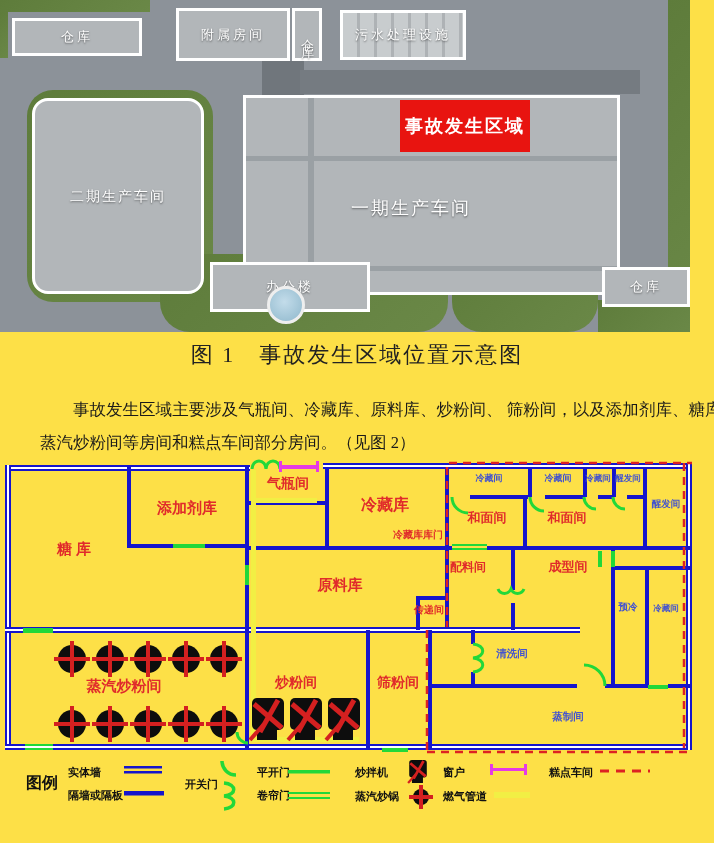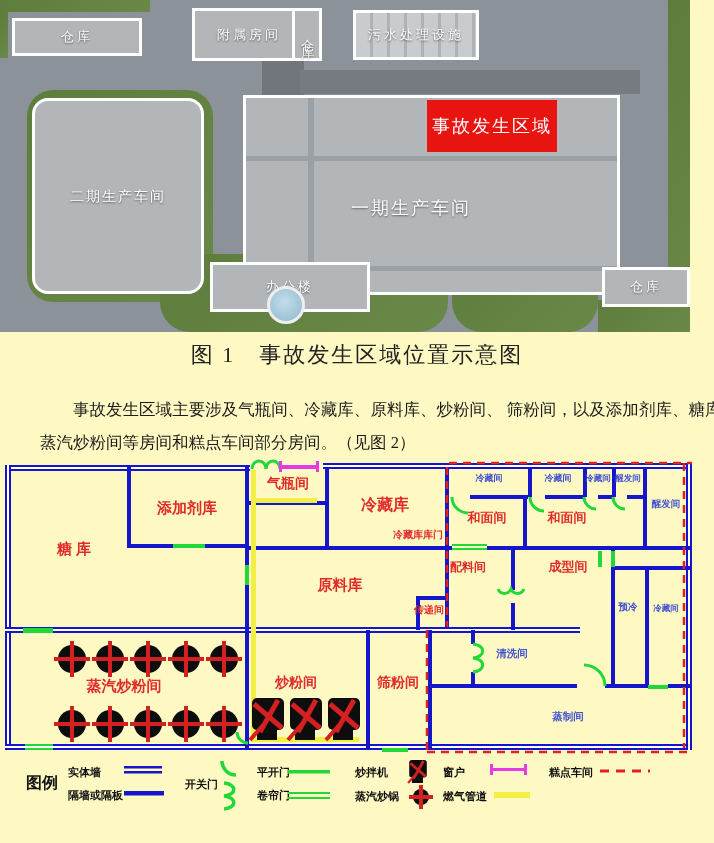--- a/index.html
+++ b/index.html
@@ -3,7 +3,7 @@
 <meta charset="utf-8">
 <style>
   html,body{margin:0;padding:0;background:#fff;}
-  #page{position:relative;width:714px;height:843px;background:#fef9c3;overflow:hidden;
+  #page{position:relative;width:714px;height:843px;background:#fde047;overflow:hidden;
         font-family:"Liberation Sans",sans-serif;}
   
   #photo{position:absolute;left:0;top:0;width:690px;height:332px;background:#8c9299;overflow:hidden;}

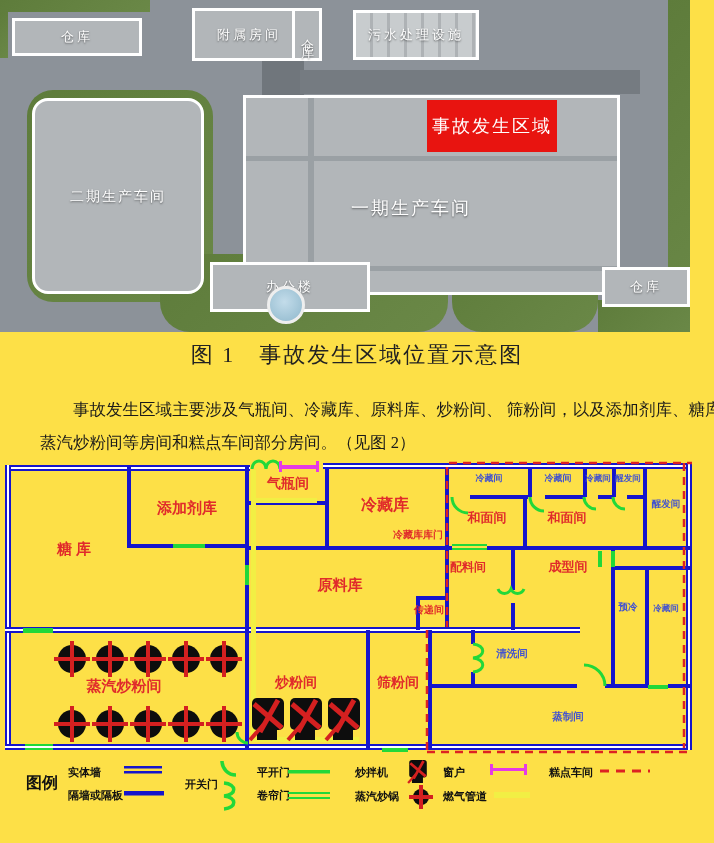--- a/index.html
+++ b/index.html
@@ -49,7 +49,7 @@
     <div class="bld" style="left:12px;top:18px;width:130px;height:38px">
       <span>仓库</span>
     </div>
-    <div class="bld" style="left:192px;top:8px;width:114px;height:53px">
+    <div class="bld" style="left:176px;top:8px;width:114px;height:53px">
       <span>附属房间</span>
     </div>
     <div class="bld" id="bld-wh-top" style="left:292px;top:8px;width:30px;height:53px">

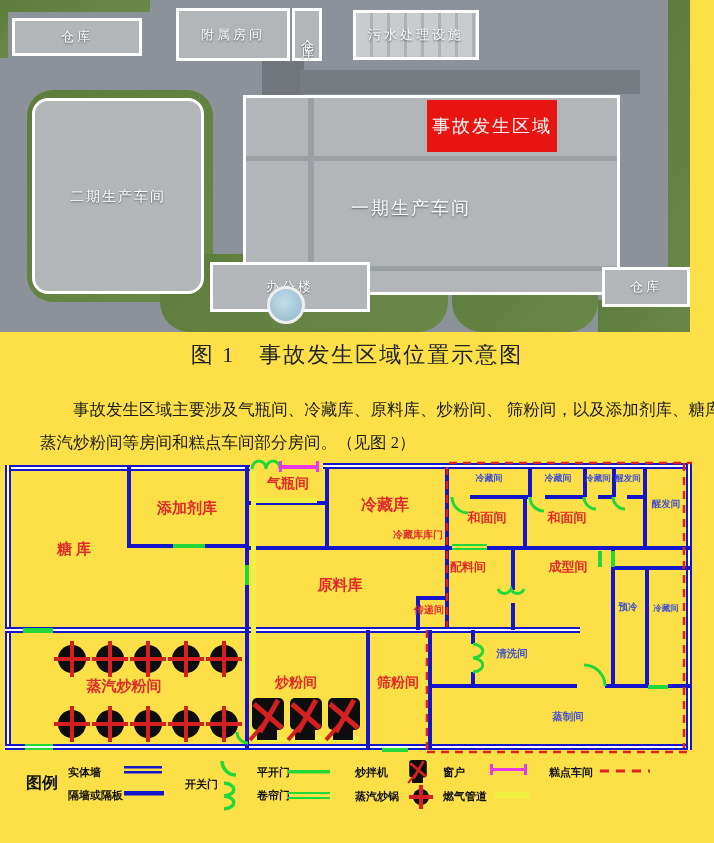--- a/index.html
+++ b/index.html
@@ -14,7 +14,7 @@
        font-size:13px;letter-spacing:3px;text-shadow:0 1px 2px rgba(0,0,0,.55);}
   .bld .in-line{position:absolute;background:#9aa0a4;}
   #bld-phase2{border-radius:16px;flex-direction:column;letter-spacing:2px;font-size:14px;line-height:26px;}
-  #bld-sewage{background:repeating-linear-gradient(90deg,#c8ccce 0 14px,#aeb2b5 14px 17px);margin-left:13px;}
+  #bld-sewage{background:repeating-linear-gradient(90deg,#c8ccce 0 14px,#aeb2b5 14px 17px);}
   #bld-wh-top{writing-mode:vertical-rl;text-orientation:upright;letter-spacing:6px;}
   #accident-badge{position:absolute;background:#e81410;color:#fff;display:flex;align-items:center;
        justify-content:center;font-size:18px;font-weight:normal;letter-spacing:2px;margin-left:27px;}

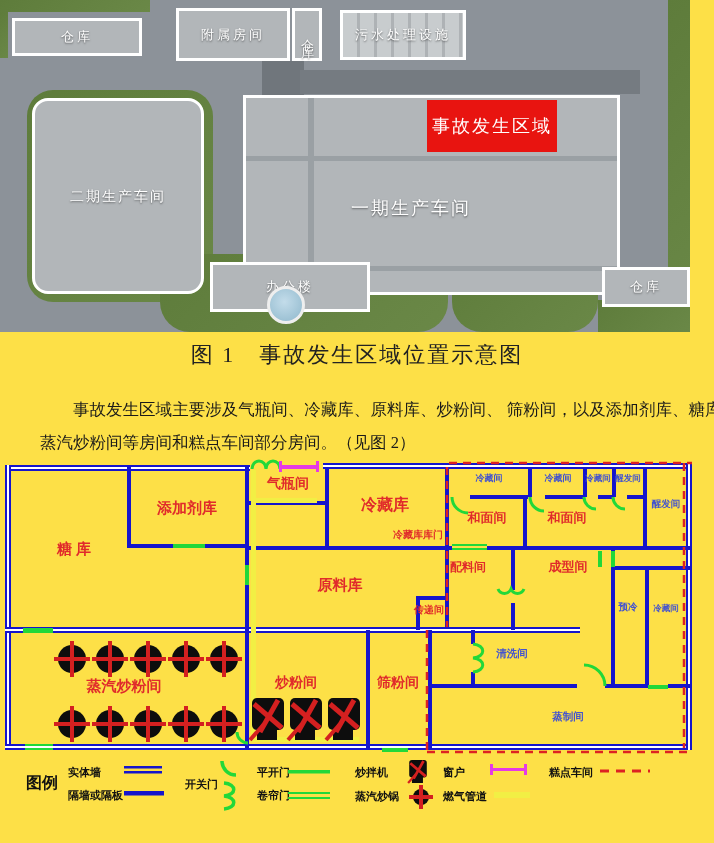--- a/index.html
+++ b/index.html
@@ -17,7 +17,7 @@
   #bld-sewage{background:repeating-linear-gradient(90deg,#c8ccce 0 14px,#aeb2b5 14px 17px);}
   #bld-wh-top{writing-mode:vertical-rl;text-orientation:upright;letter-spacing:6px;}
   #accident-badge{position:absolute;background:#e81410;color:#fff;display:flex;align-items:center;
-       justify-content:center;font-size:18px;font-weight:normal;letter-spacing:2px;margin-left:27px;}
+       justify-content:center;font-size:18px;font-weight:bold;letter-spacing:2px;}
   #fountain{position:absolute;border-radius:50%;background:radial-gradient(circle at 45% 40%,#c3dcea,#8fb8cc);
        border:3px solid #eee;box-sizing:border-box;}
   .ph1-label{position:absolute;color:#fff;font-size:18px;letter-spacing:2px;text-shadow:0 1px 2px rgba(0,0,0,.55);}

